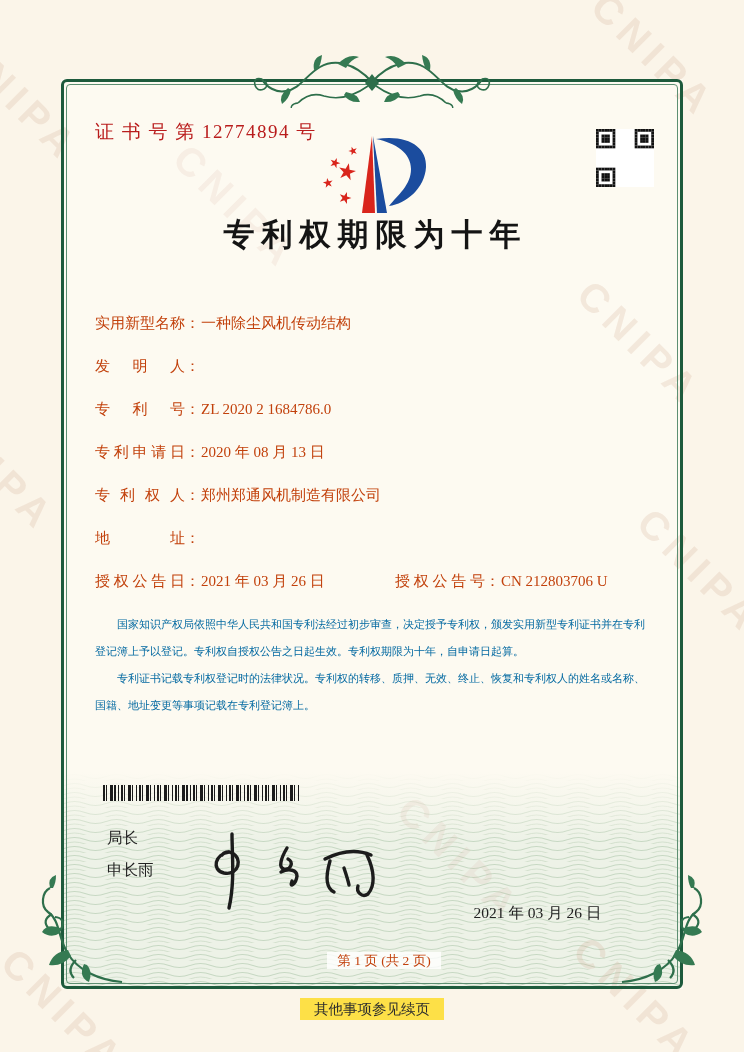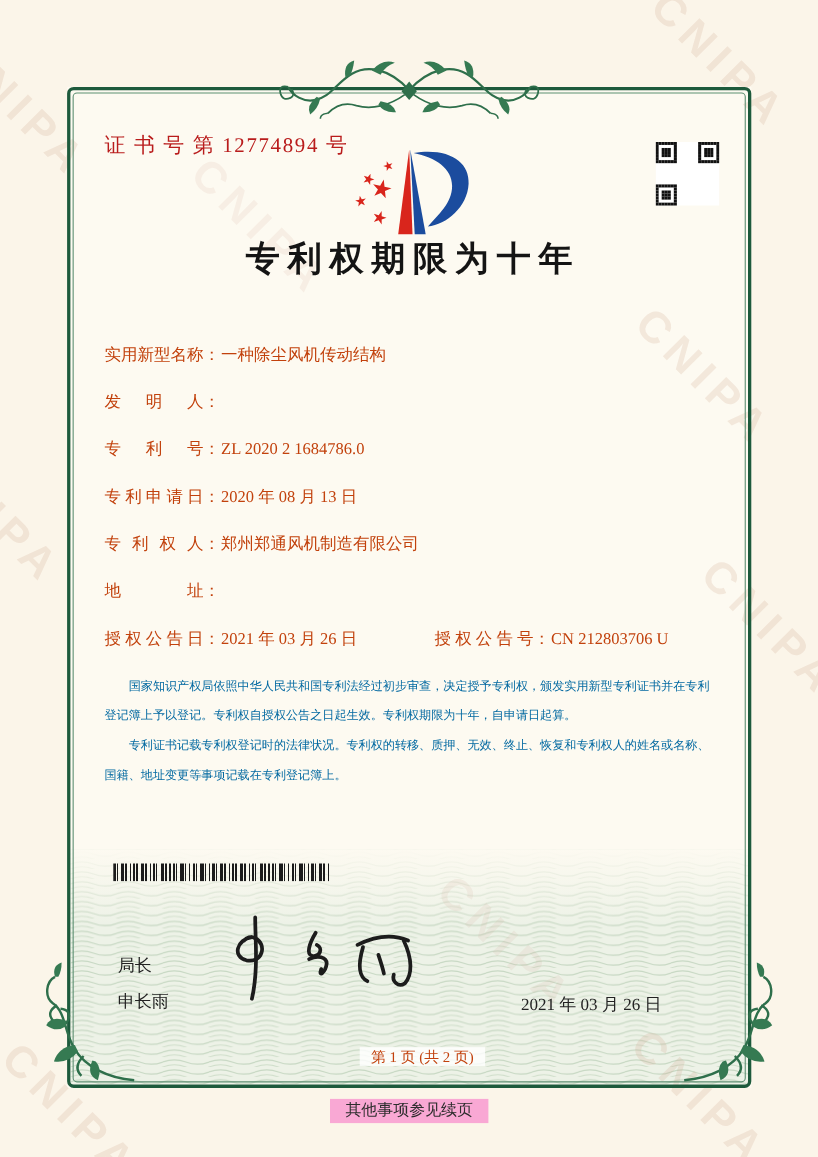--- a/index.html
+++ b/index.html
@@ -59,7 +59,7 @@
        #1b1b1b 11px 12.5px, transparent 12.5px 15px,
        #1b1b1b 15px 16px, transparent 16px 18px); }
 
-  .sig-labels { left:107px; top:863px; font-size:15.5px; line-height:32px; color:#222;font-family:Liberation Serif, serif; }
+  .sig-labels { left:107px; top:822px; font-size:15.5px; line-height:32px; color:#222;font-family:Liberation Serif, serif; }
   .sig-script { left:195px; top:826px; width:215px; height:88px; }
   .grant-date-bottom { left:430px; top:903px; width:215px; text-align:center;
                        font-size:15.5px; color:#222; }

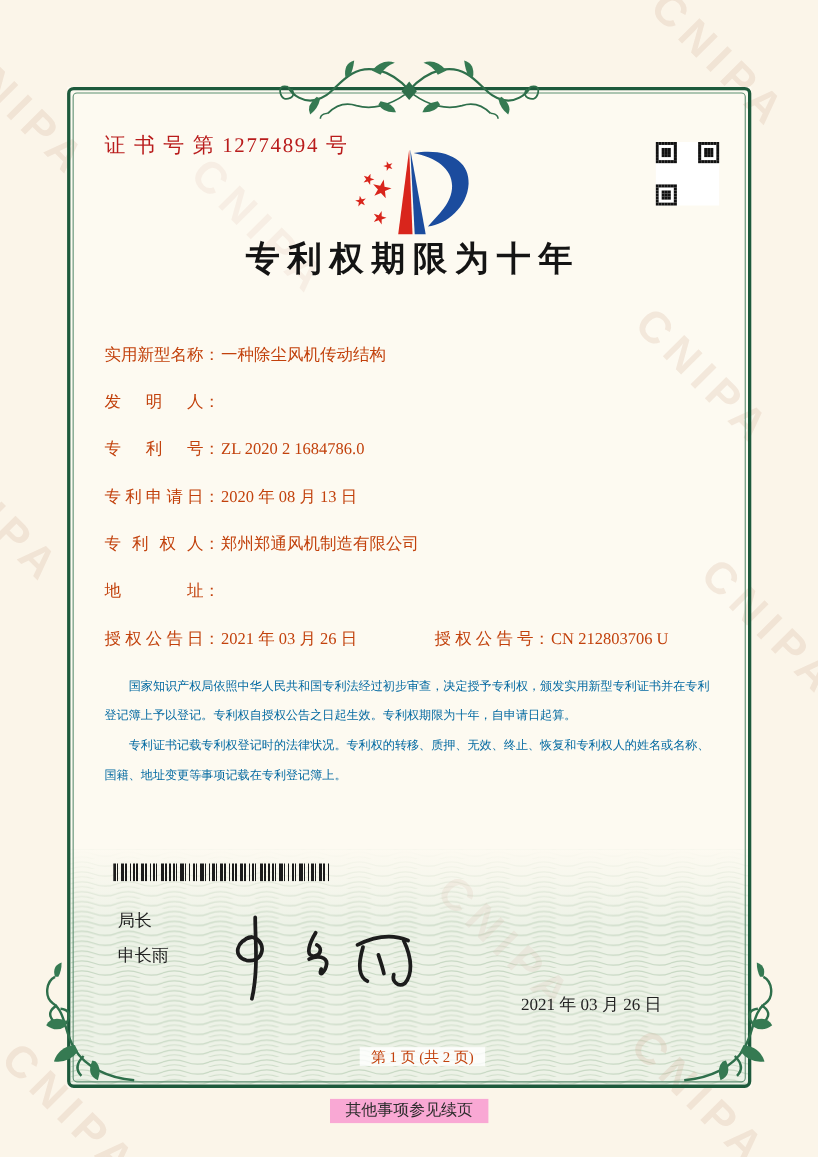--- a/index.html
+++ b/index.html
@@ -67,7 +67,7 @@
   .page-indicator span { background:rgba(255,255,255,0.8); padding:1px 10px; }
   .footer-note { left:0; top:1000px; width:744px; text-align:center; font-size:14.5px;
                  color:#2d2d2d; }
-  .footer-note span { background:#f9a8d4; padding:3px 14px; }
+  .footer-note span { background:#fde047; padding:3px 14px; }
 </style>
 </head>
 <body>

